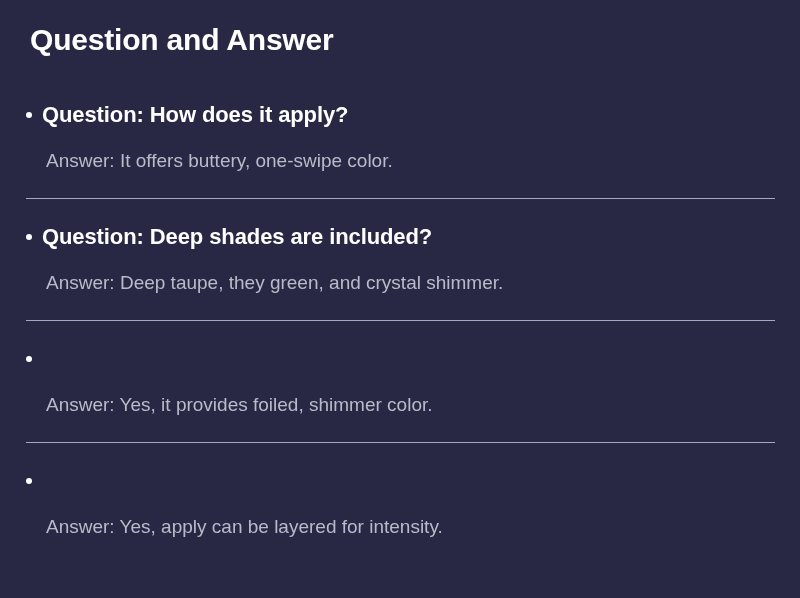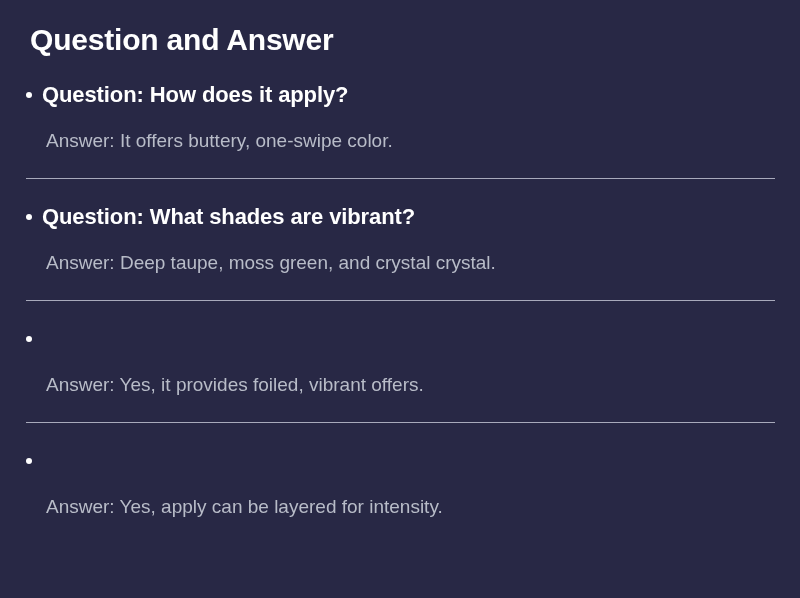--- a/index.html
+++ b/index.html
@@ -34,7 +34,7 @@
   .qa-list {
     position: absolute;
     left: 0;
-    top: 82px;
+    top: 102px;
     width: 800px;
   }
   .qa-item {

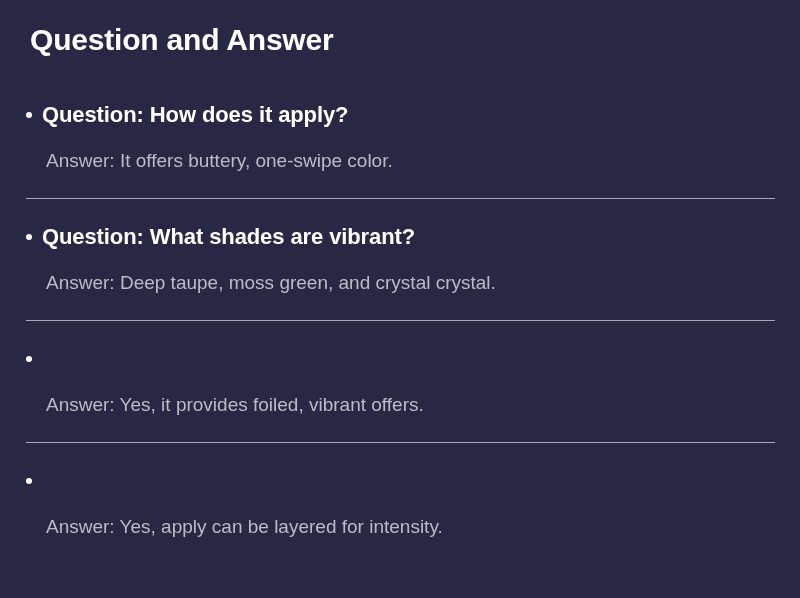--- a/index.html
+++ b/index.html
@@ -107,7 +107,7 @@
     <div class="qa-item">
       <div class="qa-question-row">
         <span class="bullet"></span>
-        <span class="qa-question">Question: What shades are vibrant?</span>
+        <span class="qa-question">Question: Deep shades are included?</span>
       </div>
       <div class="qa-answer">Answer: Deep taupe, moss green, and crystal crystal.</div>
       <div class="qa-divider"></div>

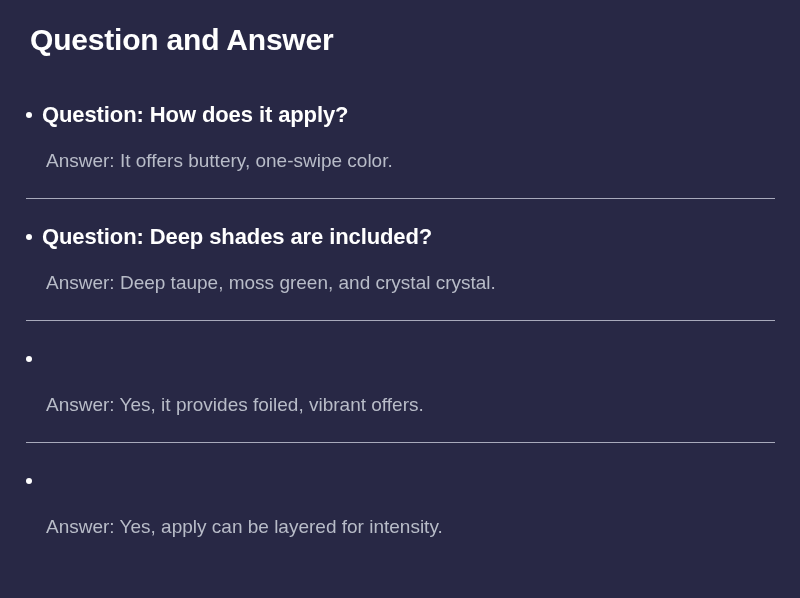--- a/index.html
+++ b/index.html
@@ -109,7 +109,7 @@
         <span class="bullet"></span>
         <span class="qa-question">Question: Deep shades are included?</span>
       </div>
-      <div class="qa-answer">Answer: Deep taupe, moss green, and crystal crystal.</div>
+      <div class="qa-answer">Answer: Deep taupe, they green, and crystal shimmer.</div>
       <div class="qa-divider"></div>
     </div>
 

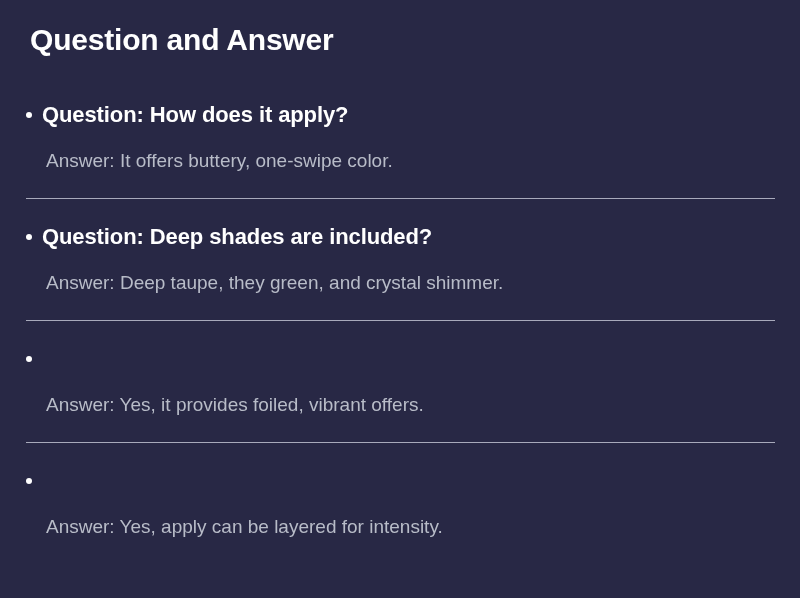--- a/index.html
+++ b/index.html
@@ -117,7 +117,7 @@
       <div class="qa-question-row">
         <span class="bullet"></span>
       </div>
-      <div class="qa-answer">Answer: Yes, it provides foiled, vibrant offers.</div>
+      <div class="qa-answer">Answer: Yes, it provides foiled, shimmer color.</div>
       <div class="qa-divider"></div>
     </div>
 

